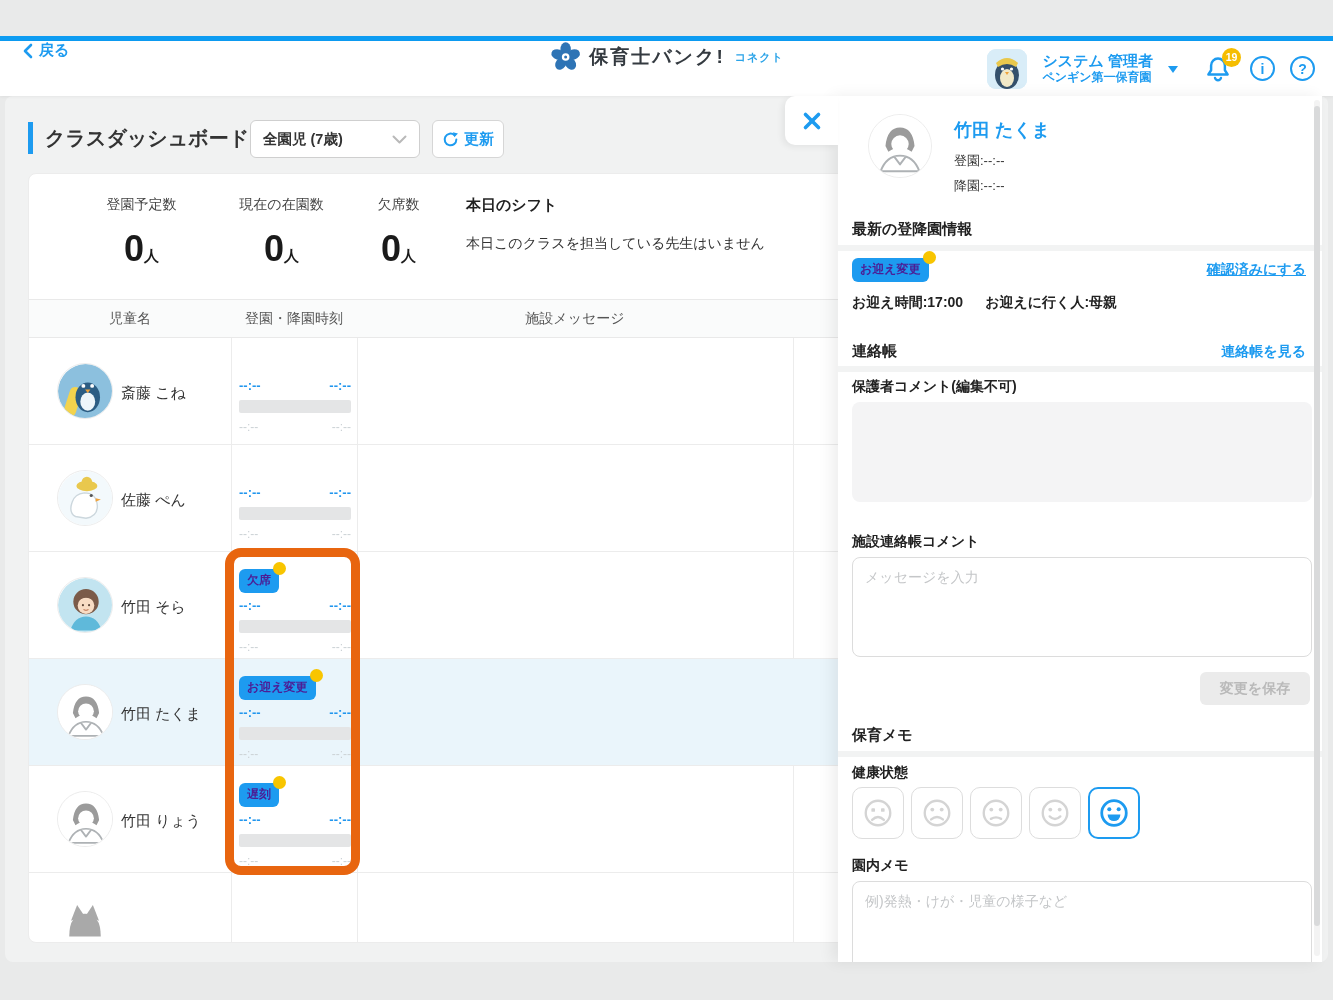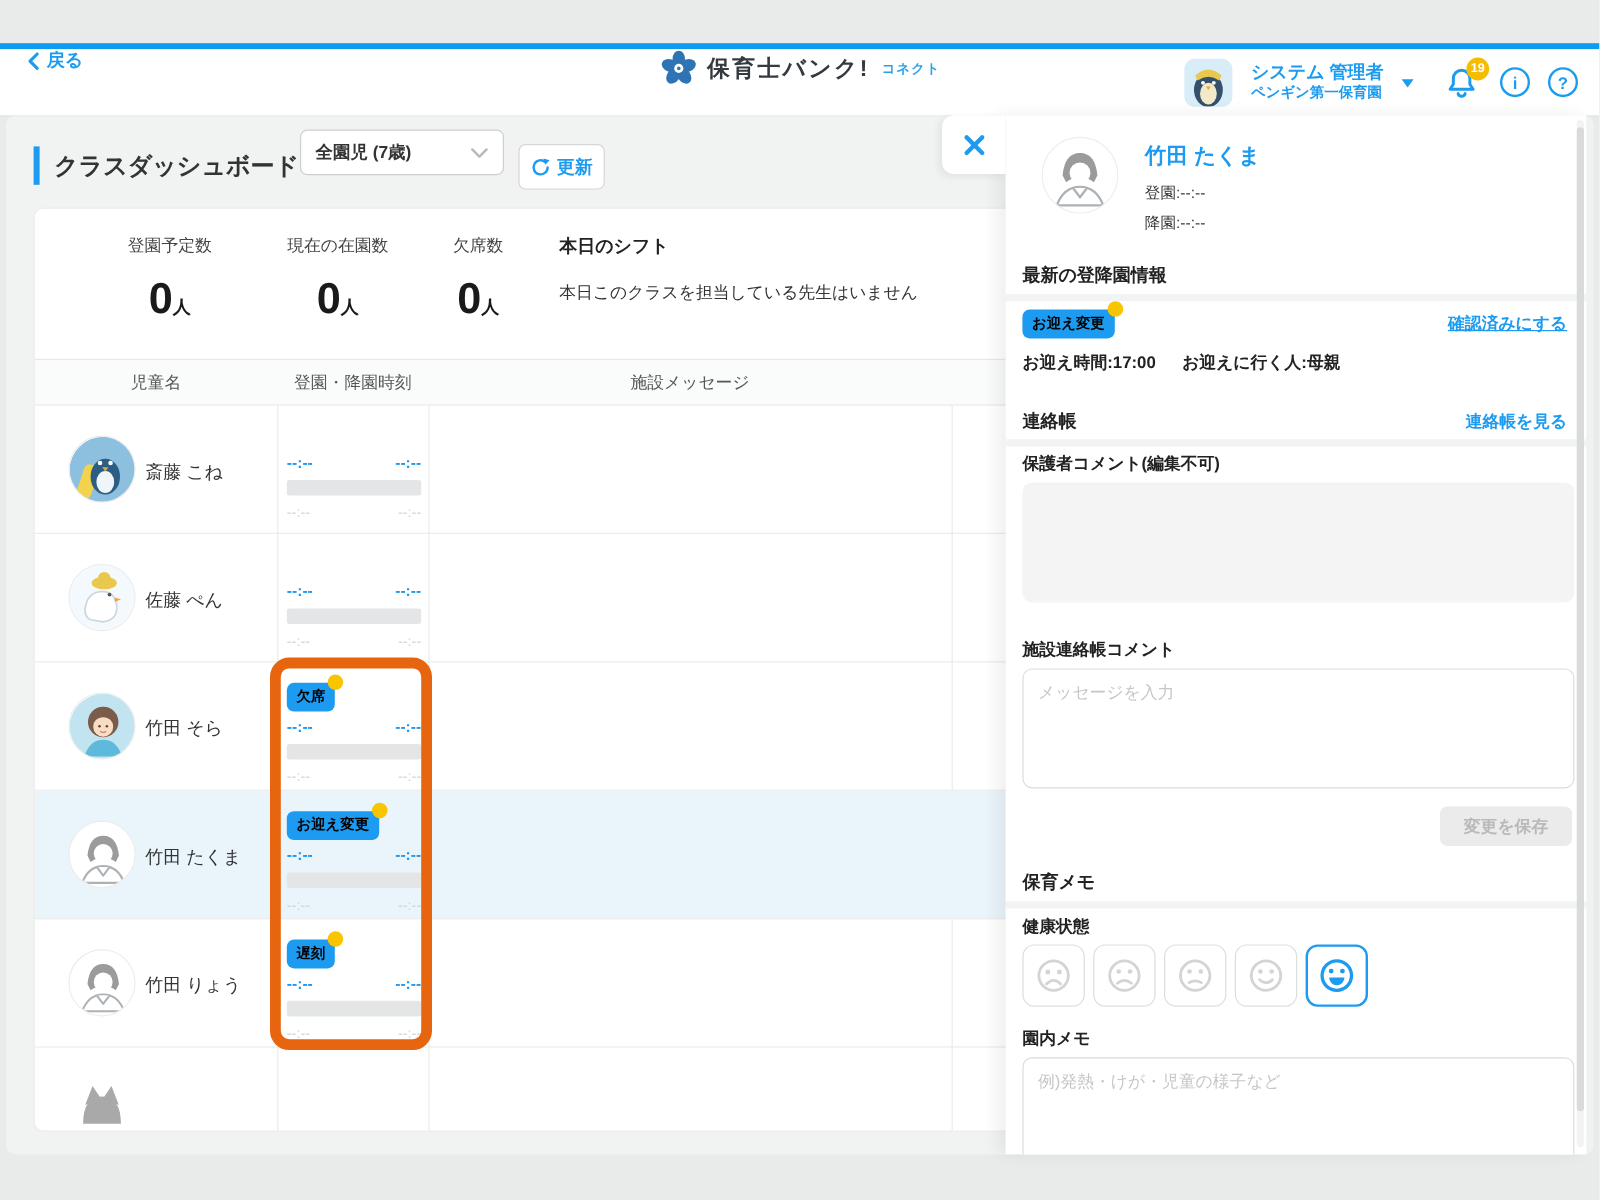--- a/index.html
+++ b/index.html
@@ -32,7 +32,7 @@
   .content { position:absolute; left:5px; top:96px; width:1323px; height:866px; background:#f1f2f2; border-radius:8px; }
   .title-bar { position:absolute; left:23px; top:26px; width:5px; height:32px; background:#1d9bf0; }
   .page-title { position:absolute; left:40px; top:29px; font-size:20px; font-weight:700; color:#333;font-family:Liberation Mono, monospace; }
-  .filter { position:absolute; left:245px; top:12px; width:170px; height:38px; background:#fff;
+  .filter { position:absolute; left:245px; top:24px; width:170px; height:38px; background:#fff;
             border:1px solid #cfcfcf; border-radius:6px; display:flex; align-items:center;
             padding:0 12px; cursor:pointer; }
   .filter-val { font-size:14.5px; font-weight:700; color:#333; }

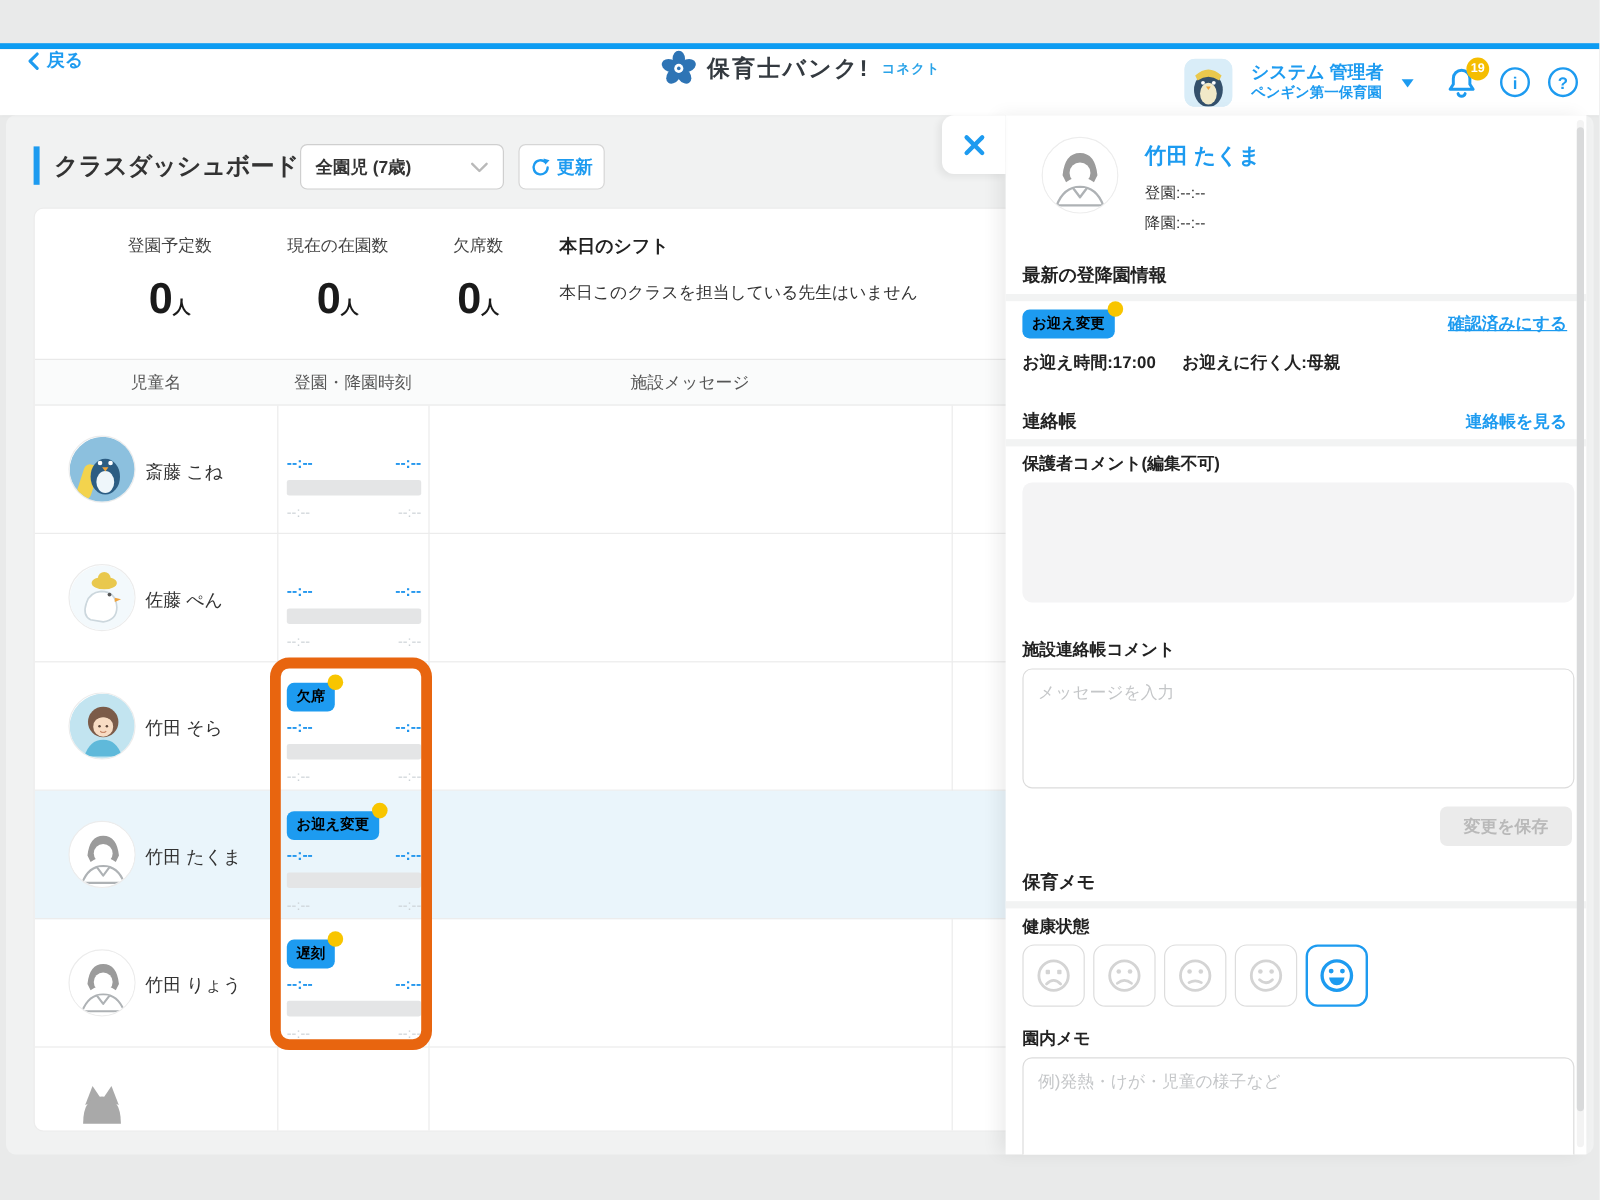--- a/index.html
+++ b/index.html
@@ -67,7 +67,7 @@
             overflow:hidden; background:#fff; border:1px solid #ececec; }
   .cname { position:absolute; left:92px; top:46px; font-size:15px; color:#333; }
   .timecell { position:absolute; left:210px; width:112px; }
-  .badge { position:relative; display:inline-block; background:#1d9bf0; color:#000000; font-size:12px;
+  .badge { position:relative; display:inline-block; background:#1d9bf0; color:#4c1d95; font-size:12px;
            font-weight:700; padding:3px 8px 4px; border-radius:6px; }
   .badge .dot { position:absolute; top:-7px; right:-7px; width:13px; height:13px; border-radius:50%; background:#f8c500; }
   .tline1 { display:flex; justify-content:space-between; width:112px; color:#2196ee; font-size:13px; font-weight:700; }

